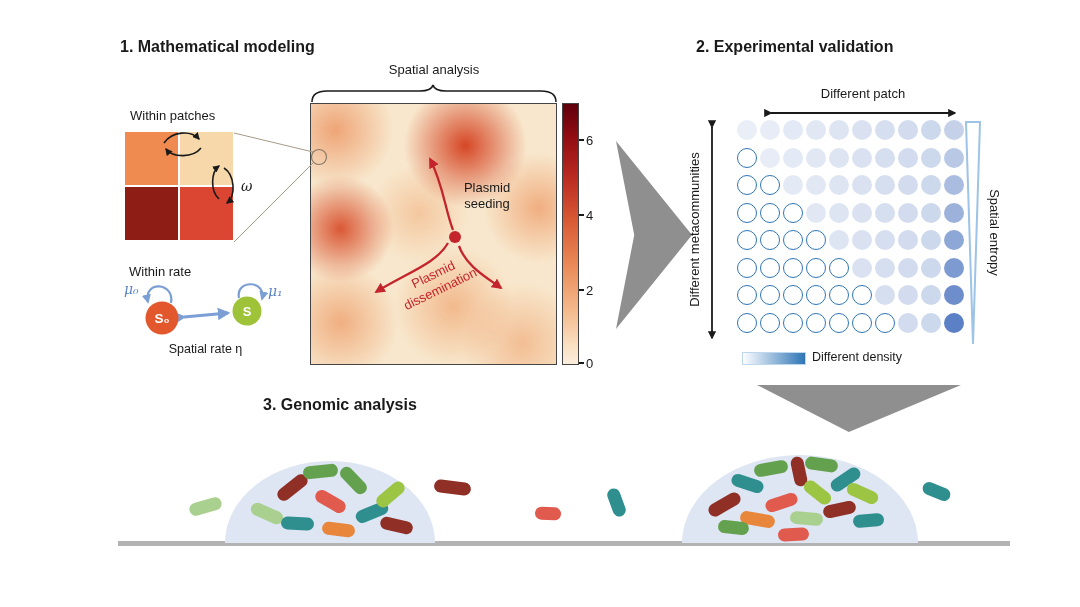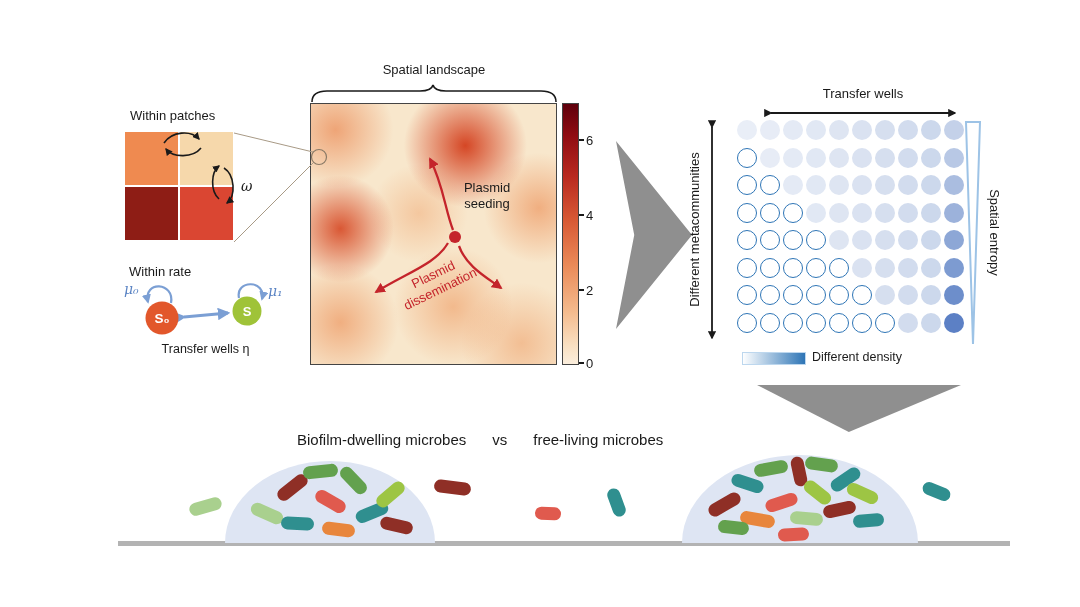--- a/index.html
+++ b/index.html
@@ -62,6 +62,7 @@
 
 <div class="canvas">
 
+  <div class="abs title" style="left:120px;top:38px;">1. Mathematical modeling</div>
   <div class="abs lbl center" style="left:354px;top:62px;width:160px;">Spatial landscape</div>
   <div class="abs lbl" style="left:130px;top:108px;">Within patches</div>
 

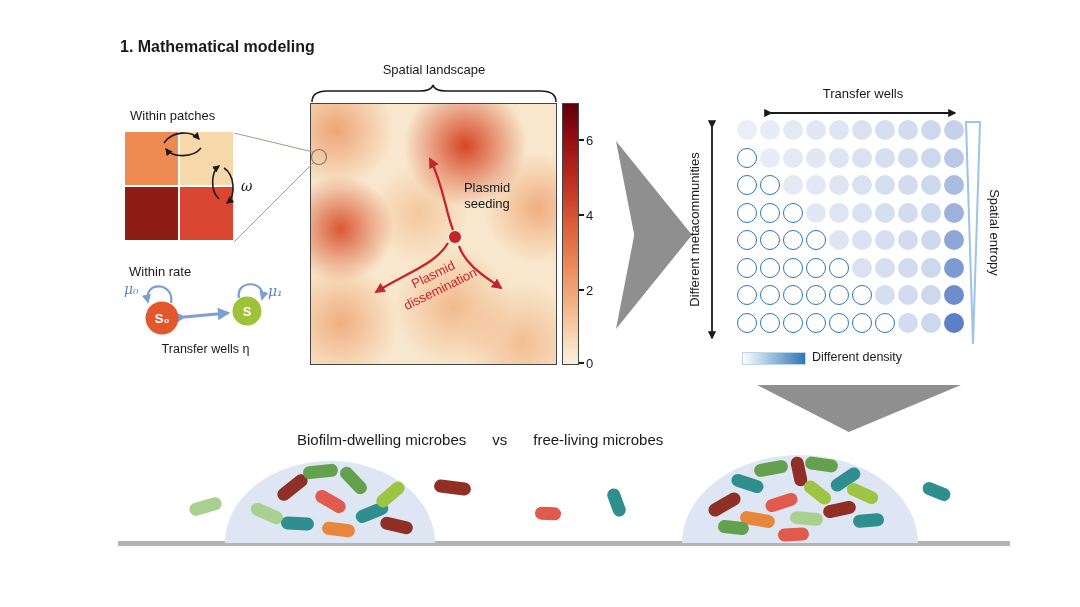--- a/index.html
+++ b/index.html
@@ -98,6 +98,7 @@
   <div class="arrow-right"></div>
   <div class="arrow-down"></div>
 
+  <div class="abs title" style="left:696px;top:38px;">2. Experimental validation</div>
   <div class="abs lbl center" style="left:788px;top:86px;width:150px;">Transfer wells</div>
   <div class="abs lbl center rot-ccw" style="left:574px;top:222px;width:240px;">Different metacommunities</div>
   <div class="abs lbl center rot-cw" style="left:929px;top:225px;width:130px;">Spatial entropy</div>

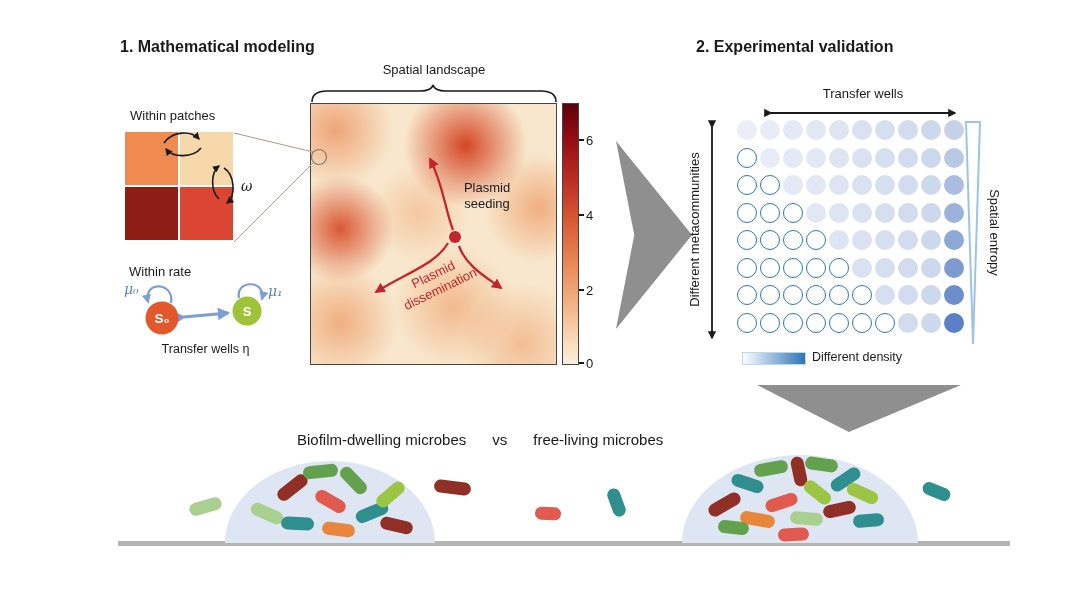--- a/index.html
+++ b/index.html
@@ -63,7 +63,7 @@
 <div class="canvas">
 
   <div class="abs title" style="left:120px;top:38px;">1. Mathematical modeling</div>
-  <div class="abs lbl center" style="left:354px;top:62px;width:160px;">Spatial landscape</div>
+  <div class="abs lbl center" style="left:354px;top:62px;width:160px;">Spatial analysis</div>
   <div class="abs lbl" style="left:130px;top:108px;">Within patches</div>
 
   <div class="patch-grid">

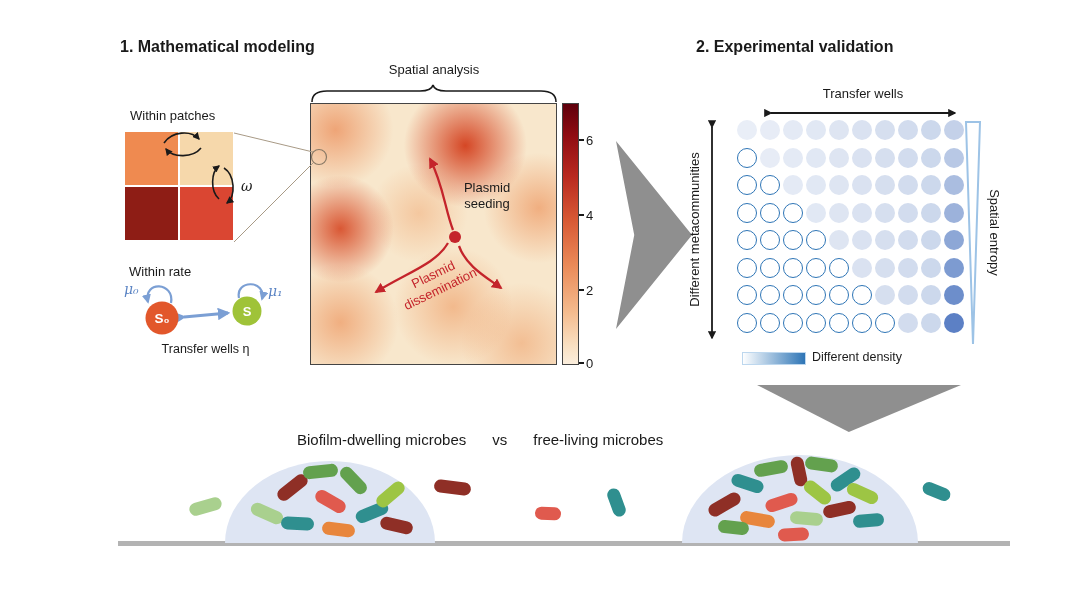--- a/index.html
+++ b/index.html
@@ -99,7 +99,7 @@
   <div class="arrow-down"></div>
 
   <div class="abs title" style="left:696px;top:38px;">2. Experimental validation</div>
-  <div class="abs lbl center" style="left:788px;top:86px;width:150px;">Transfer wells</div>
+  <div class="abs lbl center" style="left:788px;top:86px;width:150px;">Different patch</div>
   <div class="abs lbl center rot-ccw" style="left:574px;top:222px;width:240px;">Different metacommunities</div>
   <div class="abs lbl center rot-cw" style="left:929px;top:225px;width:130px;">Spatial entropy</div>
 

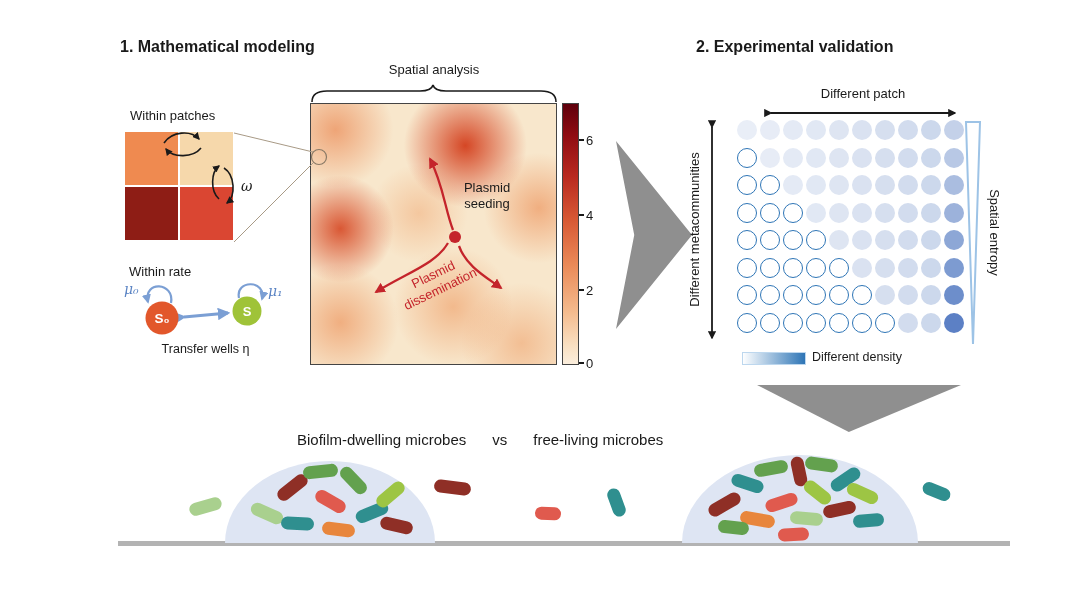--- a/index.html
+++ b/index.html
@@ -93,7 +93,7 @@
   <div class="abs lbl" style="left:129px;top:264px;">Within rate</div>
   <div class="abs greek blue-greek" style="left:124px;top:281px;">μ₀</div>
   <div class="abs greek blue-greek" style="left:268px;top:283px;">μ₁</div>
-  <div class="abs center" style="left:148px;top:342px;width:115px;font-size:12.5px;">Transfer wells η</div>
+  <div class="abs center" style="left:148px;top:342px;width:115px;font-size:12.5px;">Spatial rate η</div>
 
   <div class="arrow-right"></div>
   <div class="arrow-down"></div>

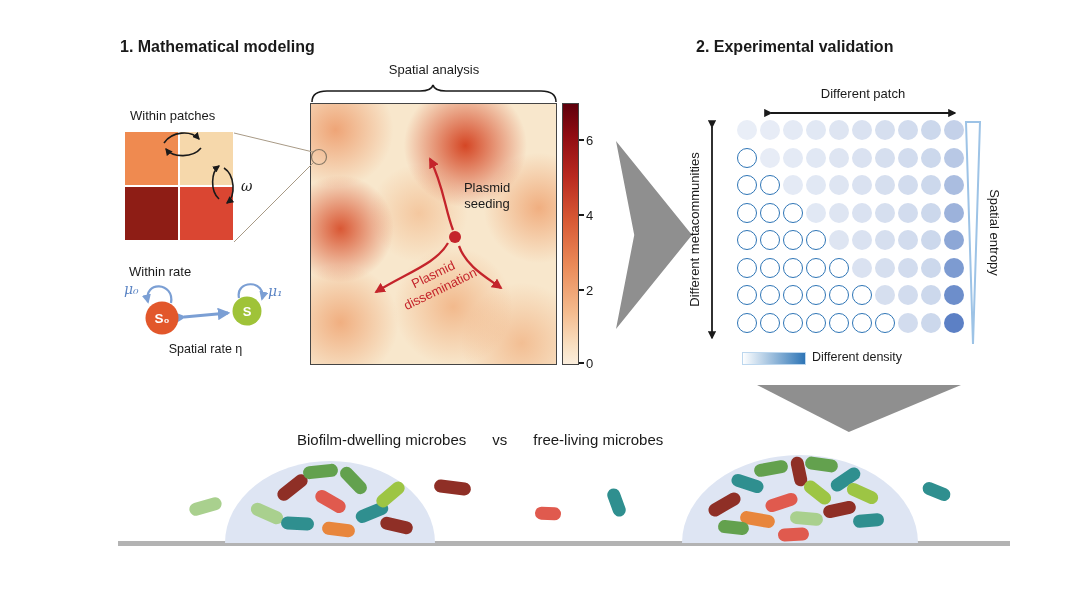--- a/index.html
+++ b/index.html
@@ -189,6 +189,7 @@
   <div class="gradbar"></div>
   <div class="abs" style="left:812px;top:350px;font-size:12.5px;">Different density</div>
 
+  <div class="abs title" style="left:263px;top:396px;">3. Genomic analysis</div>
   <div class="subtitle">
     <span>Biofilm-dwelling microbes</span>
     <span>vs</span>

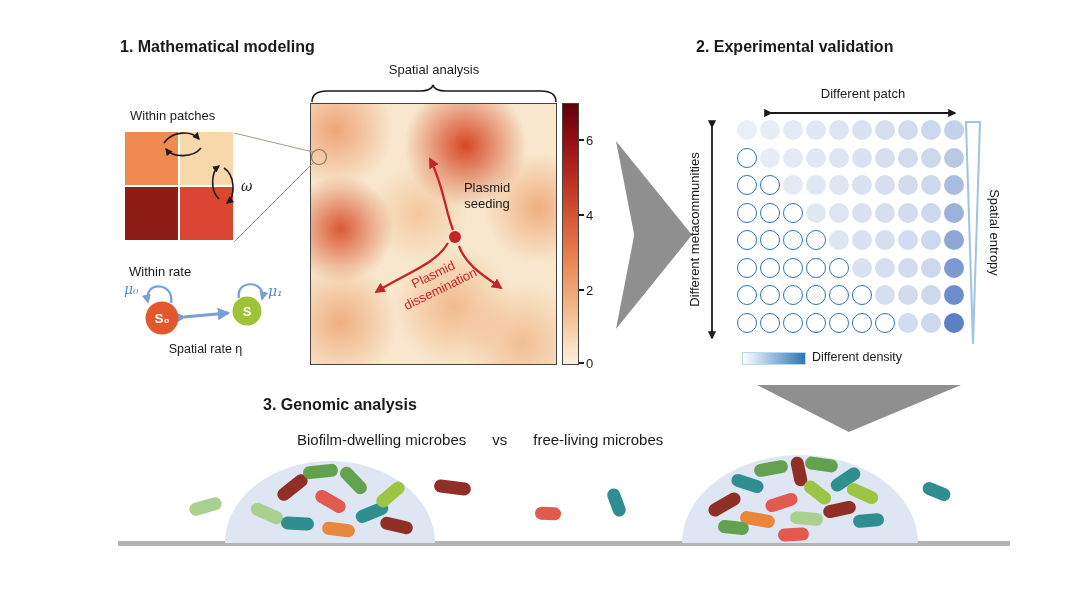--- a/index.html
+++ b/index.html
@@ -190,11 +190,6 @@
   <div class="abs" style="left:812px;top:350px;font-size:12.5px;">Different density</div>
 
   <div class="abs title" style="left:263px;top:396px;">3. Genomic analysis</div>
-  <div class="subtitle">
-    <span>Biofilm-dwelling microbes</span>
-    <span>vs</span>
-    <span>free-living microbes</span>
-  </div>
 
   <div class="baseline"></div>
   <div>

